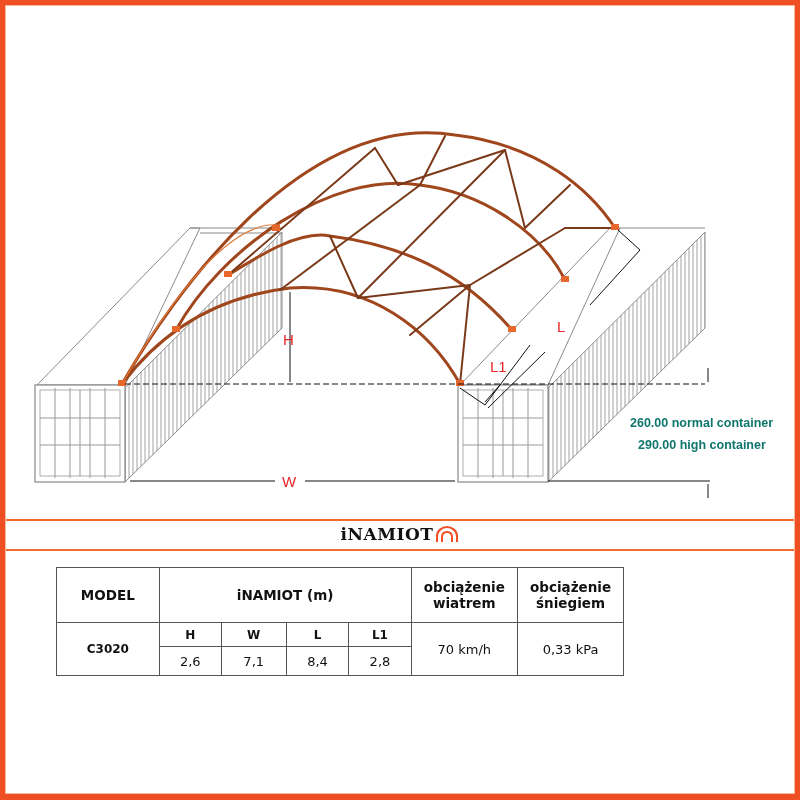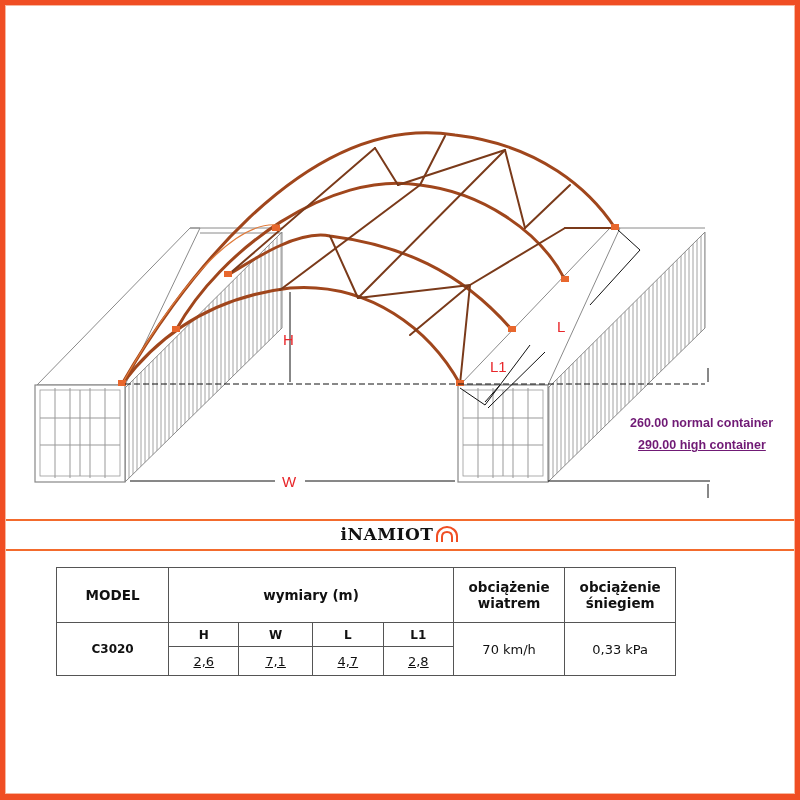--- a/index.html
+++ b/index.html
@@ -8,7 +8,7 @@
   .frame-inner{position:absolute;left:5px;top:5px;right:5px;bottom:6px;border:1px solid #f7b79f;box-sizing:border-box;}
   svg.diagram{position:absolute;left:0;top:0;}
   .dim-label{position:absolute;font-family:"Liberation Sans",sans-serif;color:#e8262a;font-size:15px;}
-  .note{position:absolute;font-family:"Liberation Sans",sans-serif;font-weight:bold;font-size:12.5px;color:#701a75;white-space:nowrap;}
+  .note{position:absolute;font-family:"Liberation Sans",sans-serif;font-weight:bold;font-size:12.5px;color:#0f766e;white-space:nowrap;}
   .brand-band{position:absolute;left:6px;right:6px;top:519px;height:28px;border-top:2px solid #f36b2d;border-bottom:2px solid #f36b2d;}
   .brand{position:absolute;left:0;right:0;top:3px;text-align:center;font-family:"DejaVu Serif",serif;font-weight:bold;font-size:17px;color:#111;letter-spacing:0.5px;}
   .brand svg{vertical-align:-3px;margin-left:2px;}

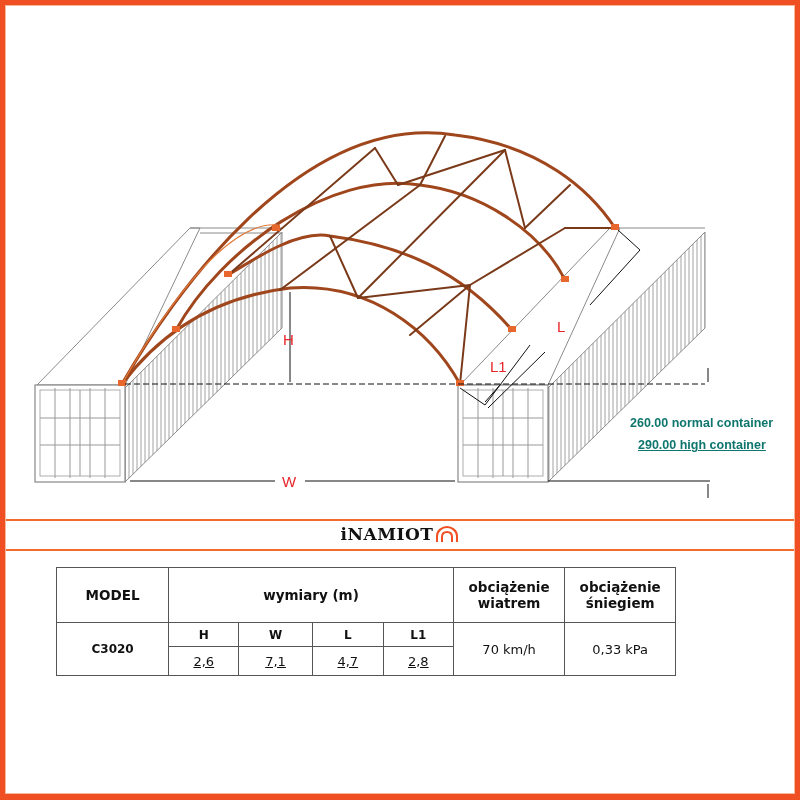--- a/index.html
+++ b/index.html
@@ -121,7 +121,7 @@
 <span class="dim-label" style="left:490px;top:358px;">L1</span>
 
 <span class="note" style="left:630px;top:416px;">260.00 normal container</span>
-<span class="note" style="left:638px;top:438px;text-decoration:underline;">290.00 high container</span>
+<span class="note" style="left:638px;top:438px;">290.00 high container</span>
 
 <div class="brand-band">
   <div class="brand">

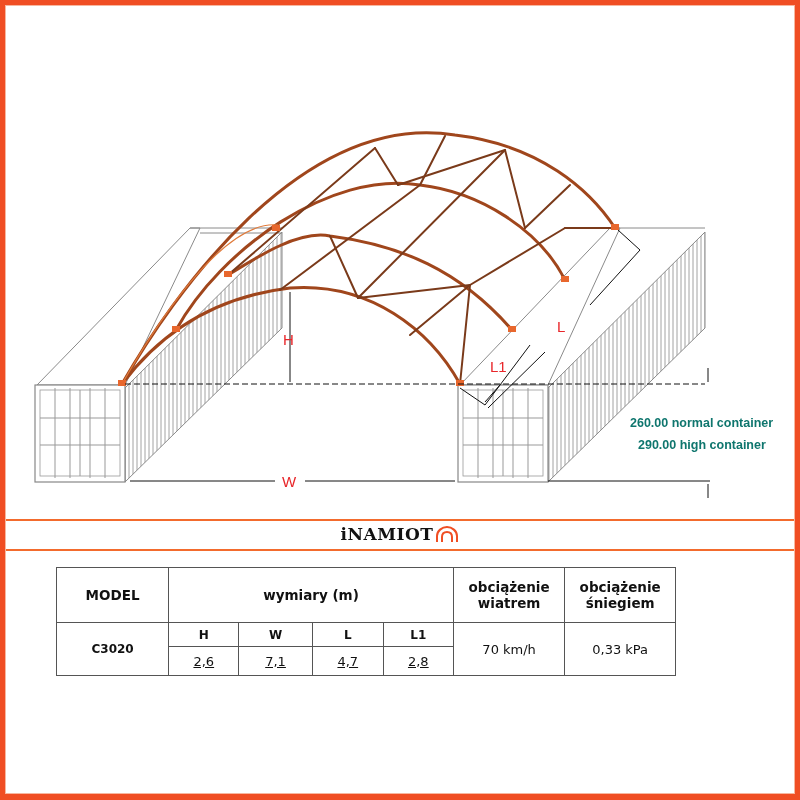--- a/index.html
+++ b/index.html
@@ -12,7 +12,7 @@
   .brand-band{position:absolute;left:6px;right:6px;top:519px;height:28px;border-top:2px solid #f36b2d;border-bottom:2px solid #f36b2d;}
   .brand{position:absolute;left:0;right:0;top:3px;text-align:center;font-family:"DejaVu Serif",serif;font-weight:bold;font-size:17px;color:#111;letter-spacing:0.5px;}
   .brand svg{vertical-align:-3px;margin-left:2px;}
-  table.spec{position:absolute;left:56px;top:567px;width:620px;border-collapse:collapse;font-family:"DejaVu Sans",sans-serif;font-size:13px;color:#111;}
+  table.spec{position:absolute;left:56px;top:567px;width:568px;border-collapse:collapse;font-family:"DejaVu Sans",sans-serif;font-size:13px;color:#111;}
   table.spec td{border:1px solid #555;text-align:center;padding:0;}
   .hdr{font-weight:bold;font-size:13.5px;}
   .model{font-weight:bold;font-size:12px;}

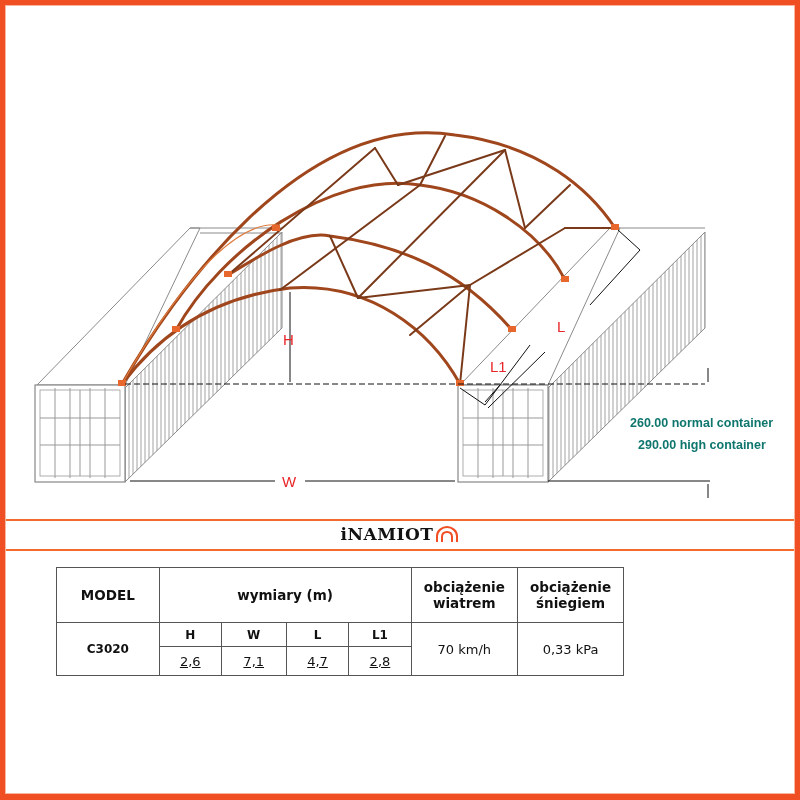--- a/index.html
+++ b/index.html
@@ -135,7 +135,7 @@
   <tbody>
       <tr style="height:55px;">
     <td class="hdr" style="width:124px;">MODEL</td>
-    <td class="hdr" colspan="4">wymiary (m)</td>
+    <td class="hdr" colspan="4">iNAMIOT (m)</td>
     <td class="hdr" style="width:117px;"><span>obciążenie</span><br><span>wiatrem</span></td>
     <td class="hdr" style="width:116px;"><span>obciążenie</span><br><span>śniegiem</span></td>
   </tr>

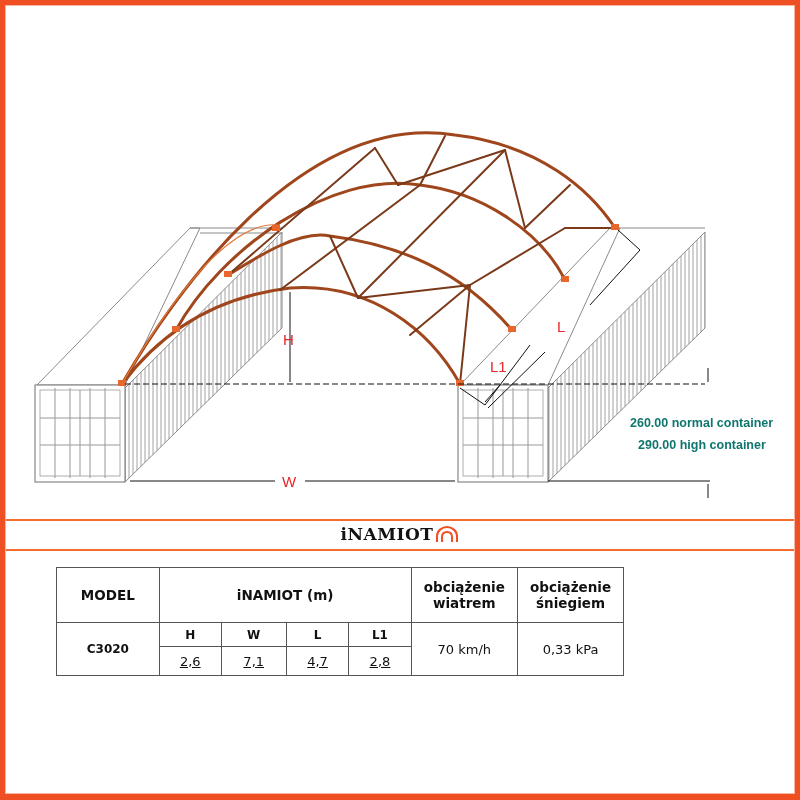--- a/index.html
+++ b/index.html
@@ -17,7 +17,7 @@
   .hdr{font-weight:bold;font-size:13.5px;}
   .model{font-weight:bold;font-size:12px;}
   .sub{font-weight:bold;font-size:12px;height:23px;}
-  .val{height:28px;text-decoration:underline;}
+  .val{height:28px;}
 </style>
 </head>
 <body>

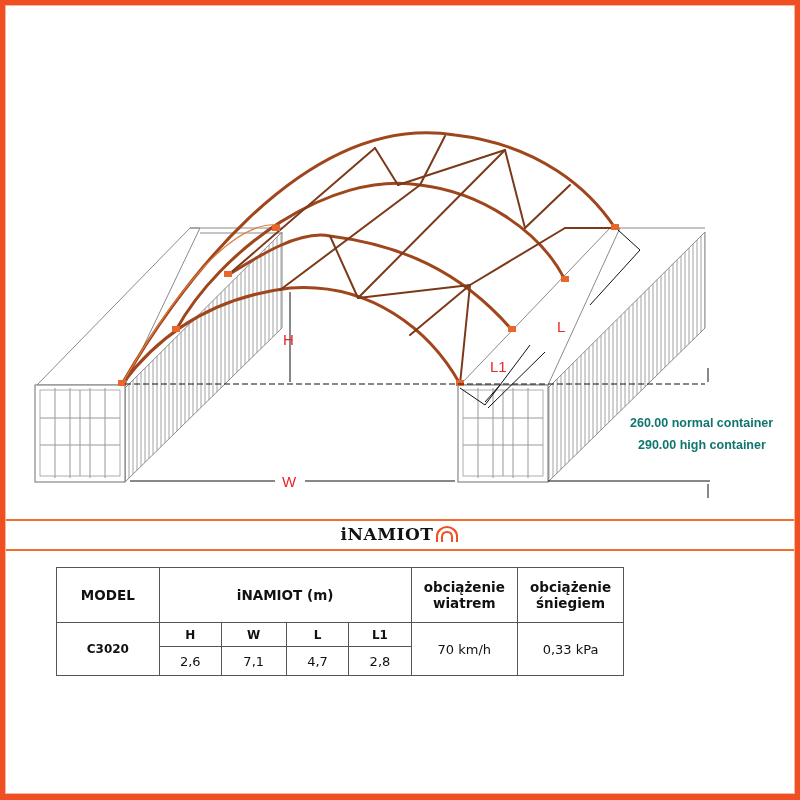--- a/index.html
+++ b/index.html
@@ -151,7 +151,7 @@
   <tr>
     <td class="val">2,6</td>
     <td class="val">7,1</td>
-    <td class="val">4,7</td>
+    <td class="val">8,4</td>
     <td class="val">2,8</td>
   </tr>
 </tbody>

